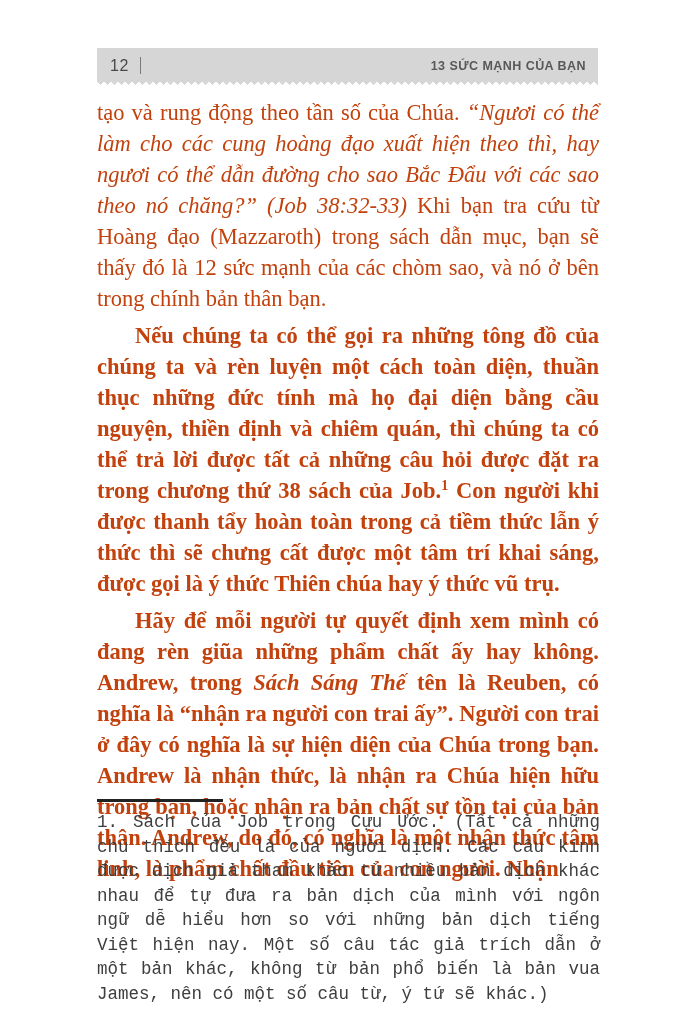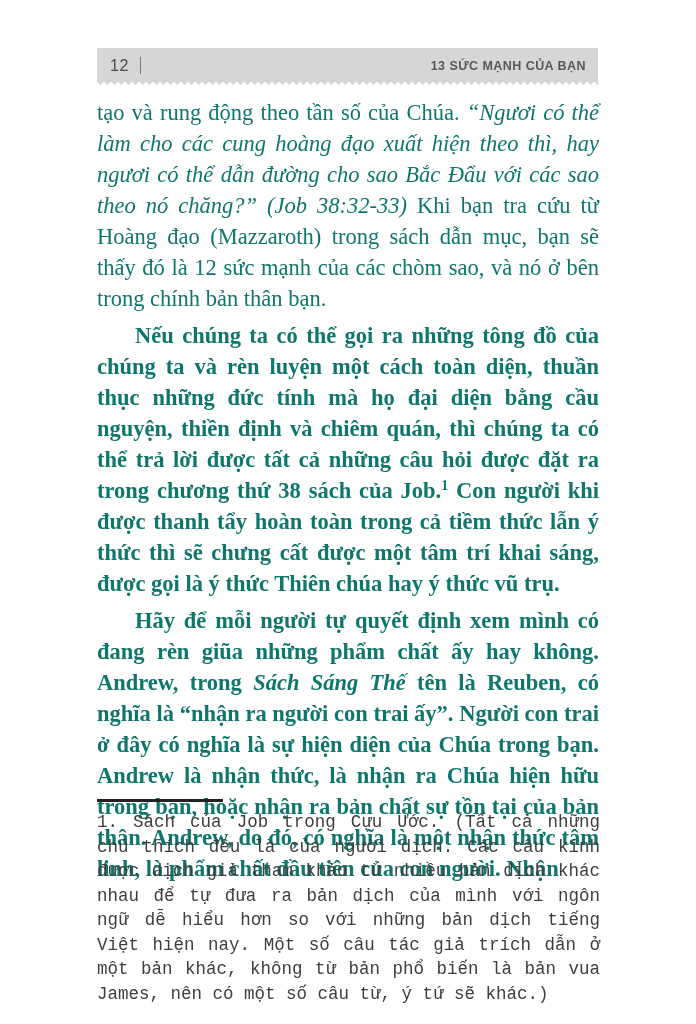--- a/index.html
+++ b/index.html
@@ -76,7 +76,7 @@
     width: 502px;
     font-size: 22.5px;
     line-height: 31px;
-    color: #0f766e;
+    color: #c2410c;
     text-align: justify;
     text-justify: inter-word;
   }

